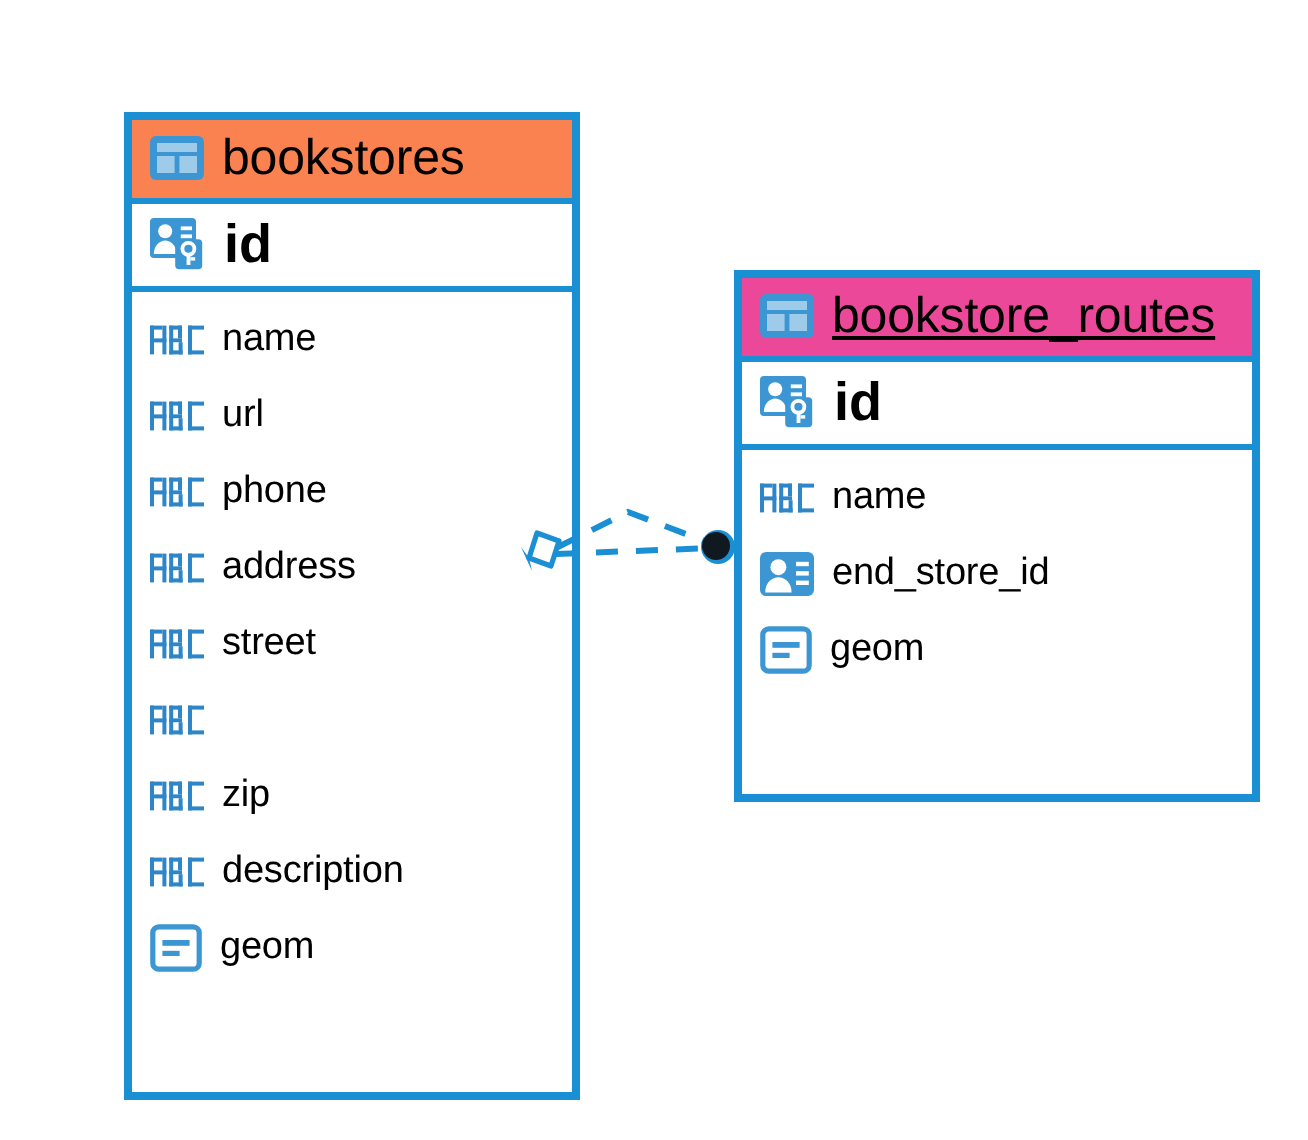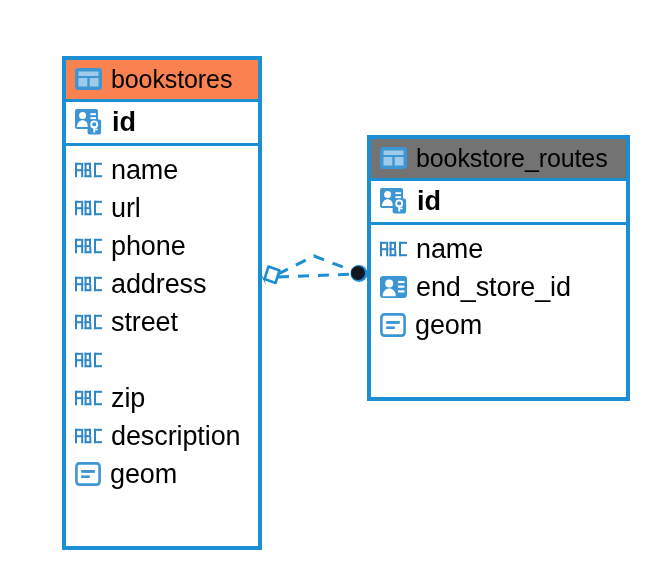--- a/index.html
+++ b/index.html
@@ -110,7 +110,7 @@
 
 <div id="canvas">
 
-  <div class="entity" id="entity-bookstores" style="left:62px; top:56px; width:200px; height:494px;">
+  <div class="entity" id="entity-bookstores" style="left:62px; top:56px; width:228px; height:494px;">
 
     <div class="entity-header accent-orange">
       <svg class="icon icon-table" viewBox="0 0 27 22">

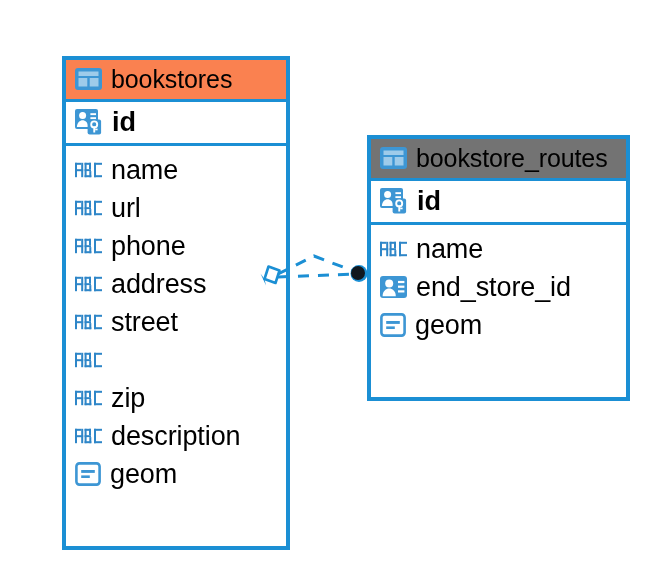--- a/index.html
+++ b/index.html
@@ -77,7 +77,7 @@
     height: 38px;
   }
   .field-label {
-    font-size: 27px;
+    font-size: 19px;
     line-height: 30px;
     color: #000000;
     white-space: nowrap;

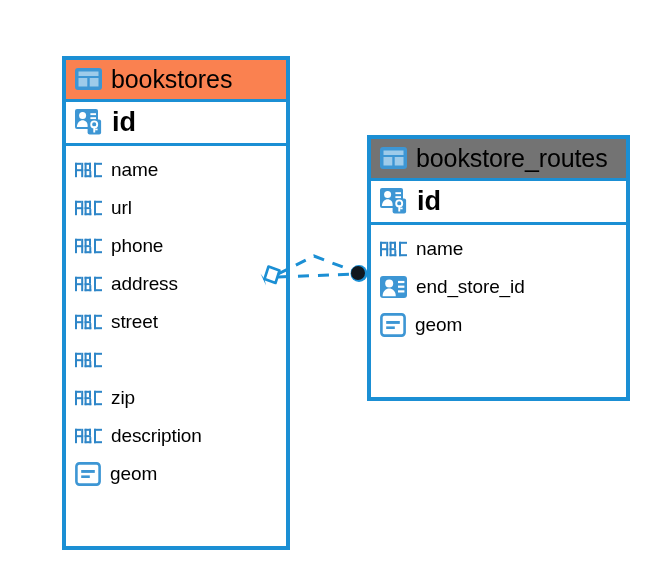--- a/index.html
+++ b/index.html
@@ -39,7 +39,7 @@
     box-sizing: border-box;
   }
   .entity-header.accent-orange { background: #fa8150; }
-  .entity-header.accent-grey   { background: #737373; }
+  .entity-header.accent-grey   { background: #ec4899; text-decoration: underline; }
 
   .entity-title {
     font-size: 25px;

